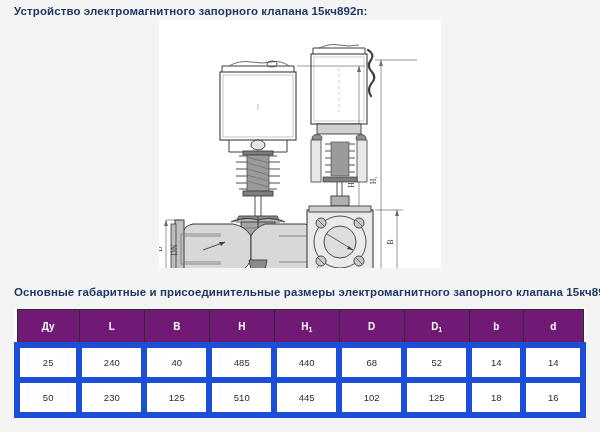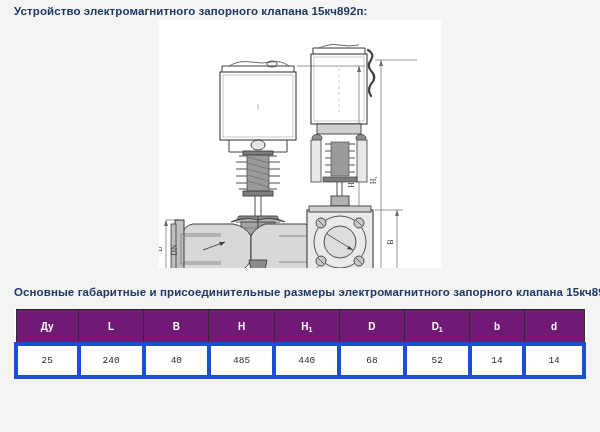--- a/index.html
+++ b/index.html
@@ -68,11 +68,10 @@
     font-size: 9.5px;
     color: #2b2b2b;
     height: 27px;
-    border: 4px solid #1d4ed8;
+    border: 6px solid #1d4ed8;
     text-align: center;
     vertical-align: middle;
     background: #ffffff;
-    font-family: Liberation Mono, monospace;
   }
   table.dims th sub {
     font-size: 7px;

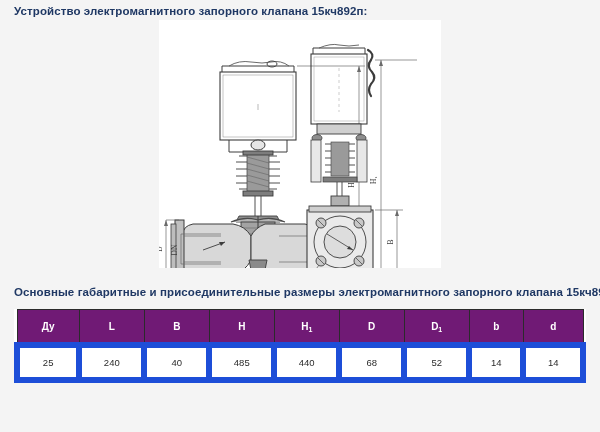--- a/index.html
+++ b/index.html
@@ -282,6 +282,17 @@
           <td>14</td>
           <td>14</td>
         </tr>
+        <tr>
+          <td>50</td>
+          <td>230</td>
+          <td>125</td>
+          <td>510</td>
+          <td>445</td>
+          <td>102</td>
+          <td>125</td>
+          <td>18</td>
+          <td>16</td>
+        </tr>
       </tbody>
     </table>
   </div>

